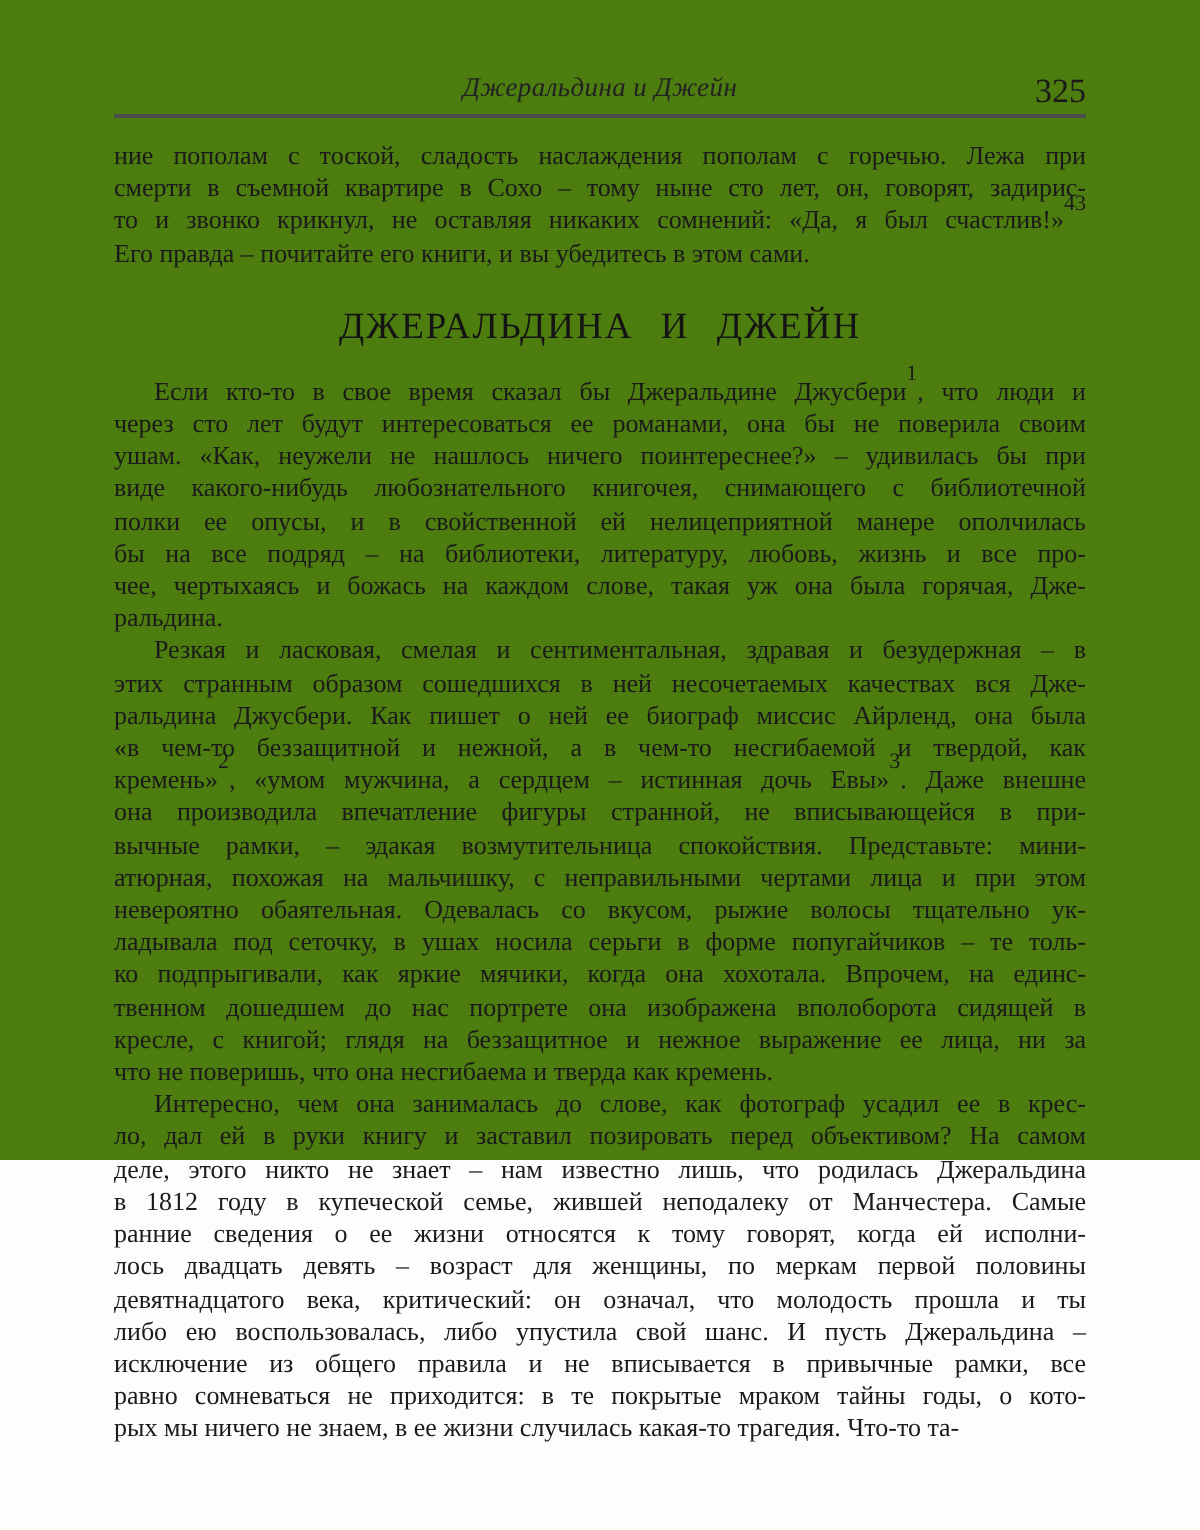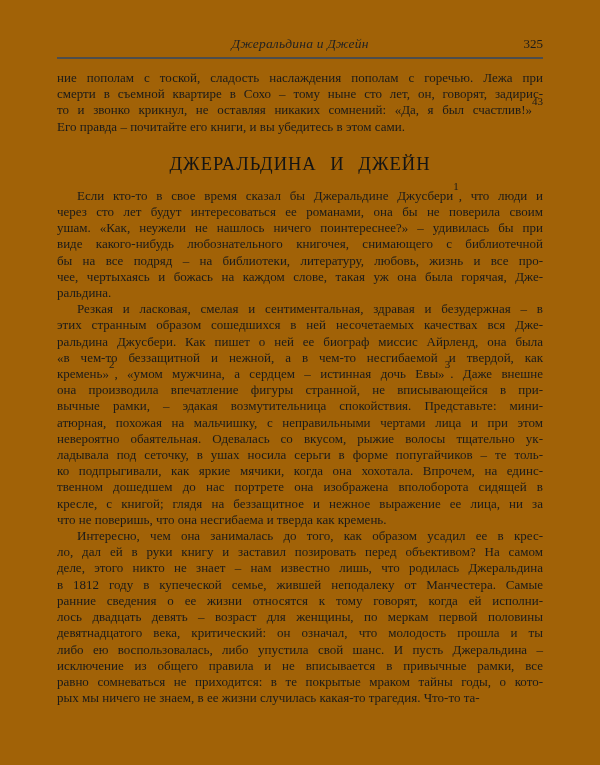--- a/index.html
+++ b/index.html
@@ -12,8 +12,8 @@
   }
   .page {
     position: relative;
-    width: 600px; height: 765px;
-    background: #a16207;
+    width: 600px; height: 580px;
+    background: #4d7c0f;
   }
   .page-header {
     position: absolute;

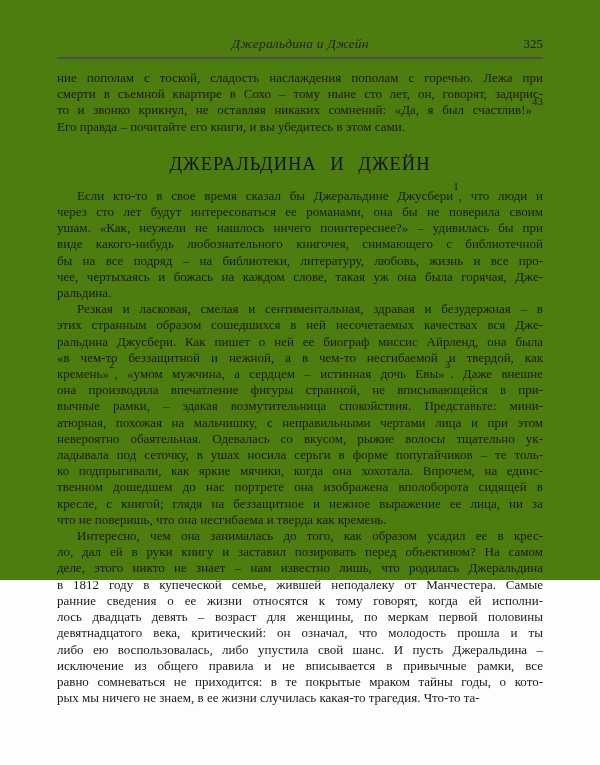--- a/index.html
+++ b/index.html
@@ -31,7 +31,7 @@
   .page-number {
     position: absolute;
     right: 0; top: 0;
-    font-size: 13px;
+    font-size: 17px;
     font-style: normal;
     color: #1a1a1a;
   }

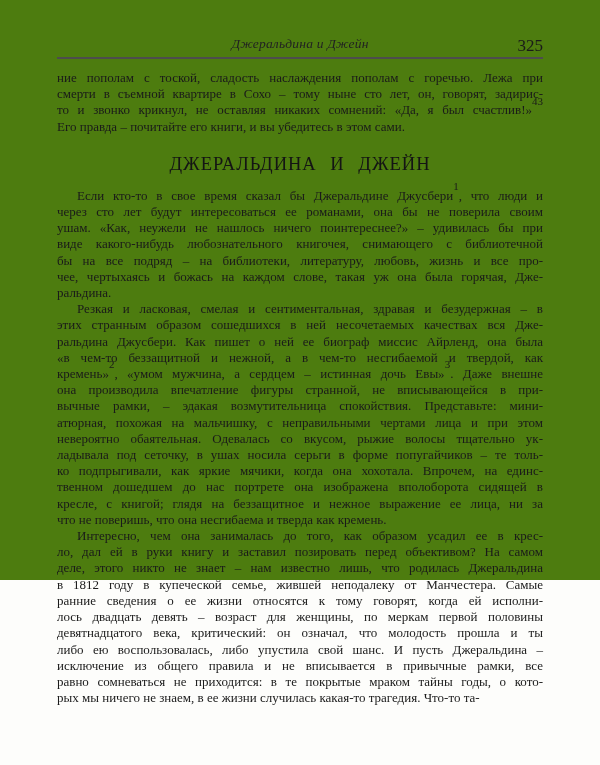--- a/index.html
+++ b/index.html
@@ -100,6 +100,7 @@
         <div class="text-line">через сто лет будут интересоваться ее романами, она бы не поверила своим</div>
         <div class="text-line">ушам. «Как, неужели не нашлось ничего поинтереснее?» – удивилась бы при</div>
         <div class="text-line">виде какого-нибудь любознательного книгочея, снимающего с библиотечной</div>
+        <div class="text-line">полки ее опусы, и в свойственной ей нелицеприятной манере ополчилась</div>
         <div class="text-line">бы на все подряд – на библиотеки, литературу, любовь, жизнь и все про-</div>
         <div class="text-line">чее, чертыхаясь и божась на каждом слове, такая уж она была горячая, Дже-</div>
         <div class="text-line para-last">ральдина.</div>

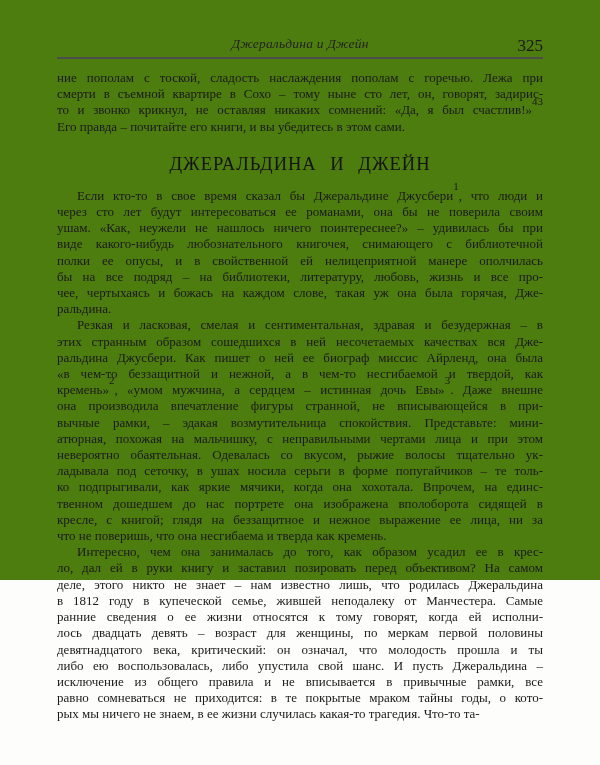--- a/index.html
+++ b/index.html
@@ -122,7 +122,7 @@
         <div class="text-line para-last">что не поверишь, что она несгибаема и тверда как кремень.</div>
       </div>
       <div class="paragraph">
-        <div class="text-line indent">Интересно, чем она занималась до того, как образом усадил ее в крес-</div>
+        <div class="text-line indent">Интересно, чем она занималась до слове, как фотограф усадил ее в крес-</div>
         <div class="text-line">ло, дал ей в руки книгу и заставил позировать перед объективом? На самом</div>
         <div class="text-line">деле, этого никто не знает – нам известно лишь, что родилась Джеральдина</div>
         <div class="text-line">в 1812 году в купеческой семье, жившей неподалеку от Манчестера. Самые</div>

